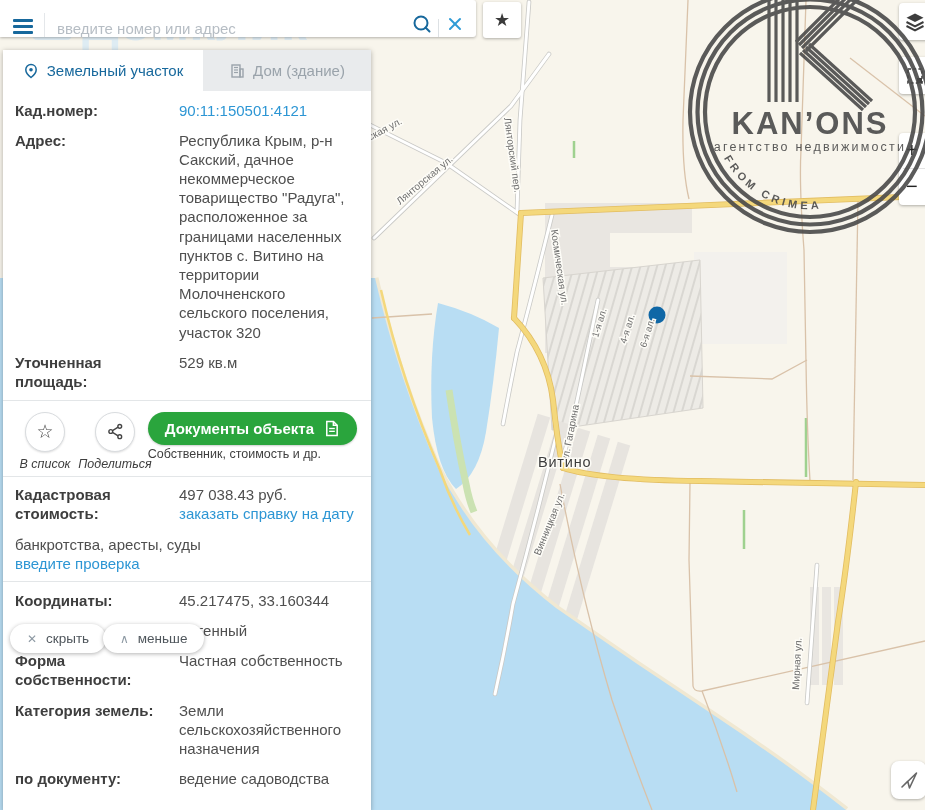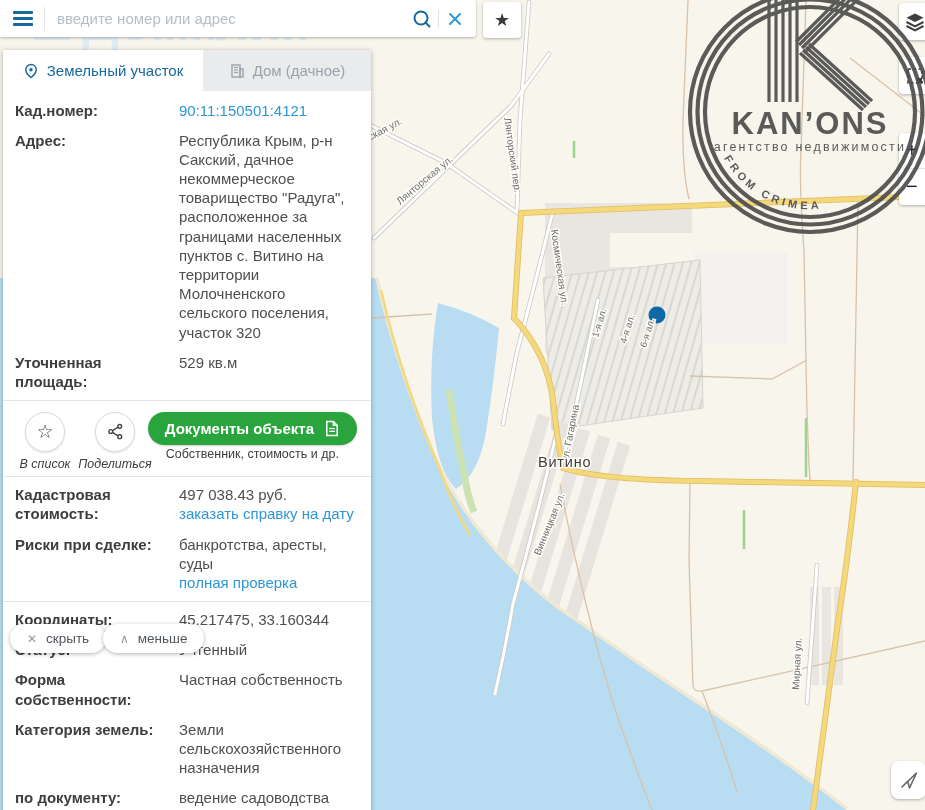--- a/index.html
+++ b/index.html
@@ -14,7 +14,7 @@
   
   .searchbar{position:absolute;left:0;top:0;width:476px;height:37px;background:#fff;
              border-radius:0 3px 3px 0;box-shadow:0 1px 3px rgba(0,0,0,.28);
-             display:flex;align-items:center;z-index:40;}
+             display:flex;align-items:flex-end;z-index:40;}
   .burger{width:20px;margin-left:13px;cursor:pointer;}
   .burger span{display:block;height:3px;background:#17689c;margin:3px 0;border-radius:1px;}
   .vsep{width:1px;height:24px;background:#e4e7ea;margin-left:11px;}

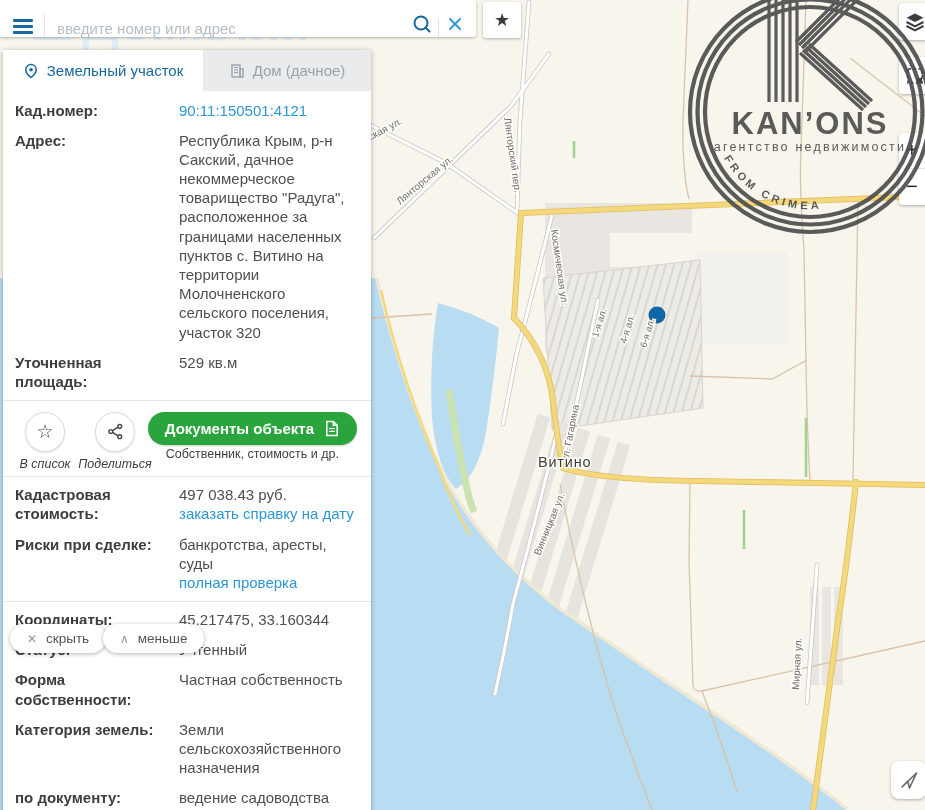--- a/index.html
+++ b/index.html
@@ -279,7 +279,7 @@
           <line x1="5" y1="7" x2="9" y2="7" stroke="#9aa3ab" stroke-width="1.2"></line>
           <line x1="5" y1="9.5" x2="9" y2="9.5" stroke="#9aa3ab" stroke-width="1.2"></line>
         </svg>
-        <span>Дом (дачное)</span>
+        <span>Дом (здание)</span>
       </div>
     </div>
 

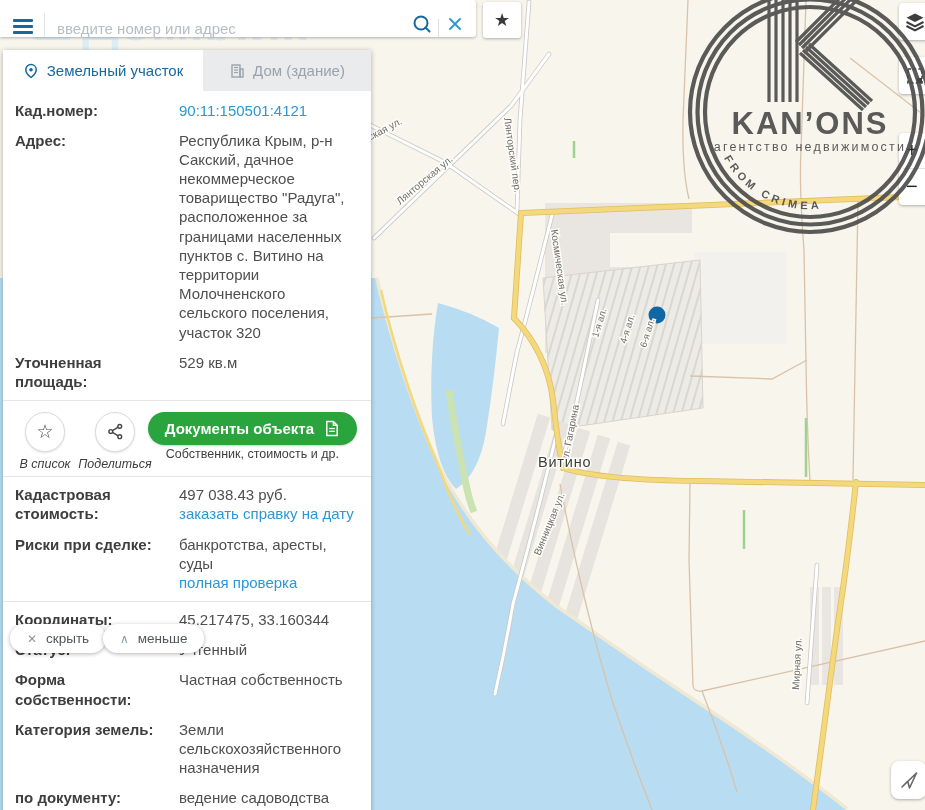--- a/index.html
+++ b/index.html
@@ -50,7 +50,7 @@
         display:flex;align-items:center;justify-content:center;box-shadow:0 1px 2px rgba(0,0,0,.12);
         color:#454545;font-size:19px;}
   .act .cap{font-size:12.5px;color:#3e3e3e;margin-top:5px;white-space:nowrap;font-style:italic;}
-  .docs{margin-left:auto;display:flex;flex-direction:column;align-items:center;}
+  .docs{margin-left:auto;display:flex;flex-direction:column;}
   .docs-btn{background:#2aa53d;color:#fff;font-weight:700;font-size:15px;border:none;
             border-radius:19px;padding:8px 17px;display:flex;align-items:center;gap:9px;
             box-shadow:0 1px 2px rgba(0,0,0,.2);cursor:pointer;}

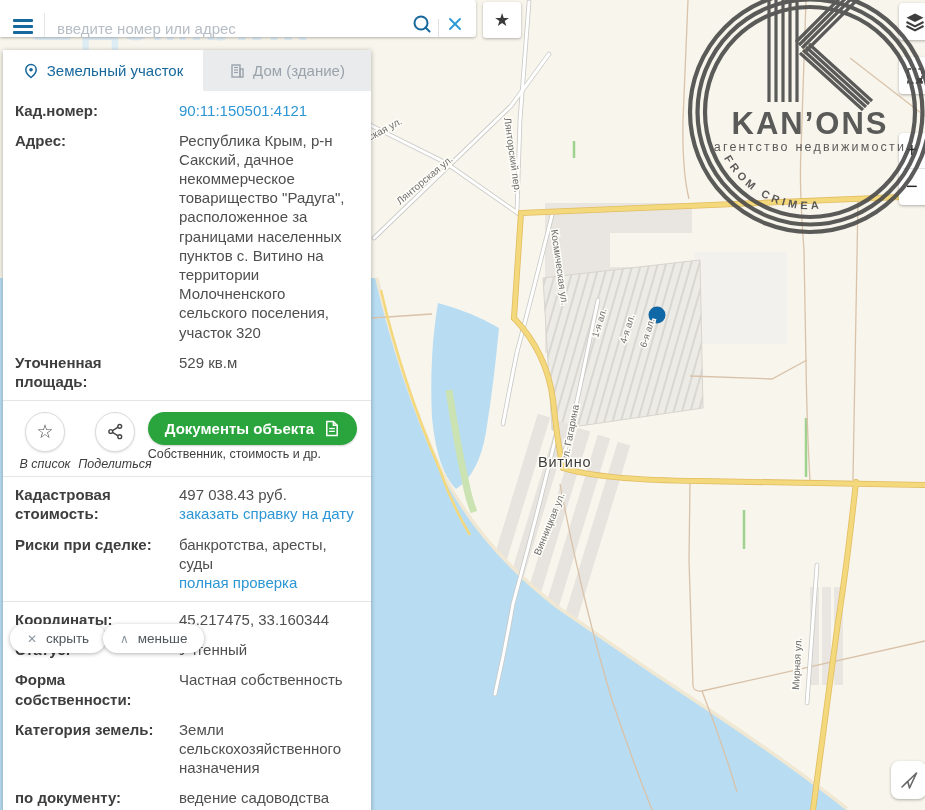--- a/index.html
+++ b/index.html
@@ -340,7 +340,6 @@
         </div>
       </div>
       <div class="row">
-        <div class="lbl">Риски при сделке:</div>
         <div class="val">
           <span>банкротства, аресты, суды</span><br>
           <a class="link">полная проверка</a>

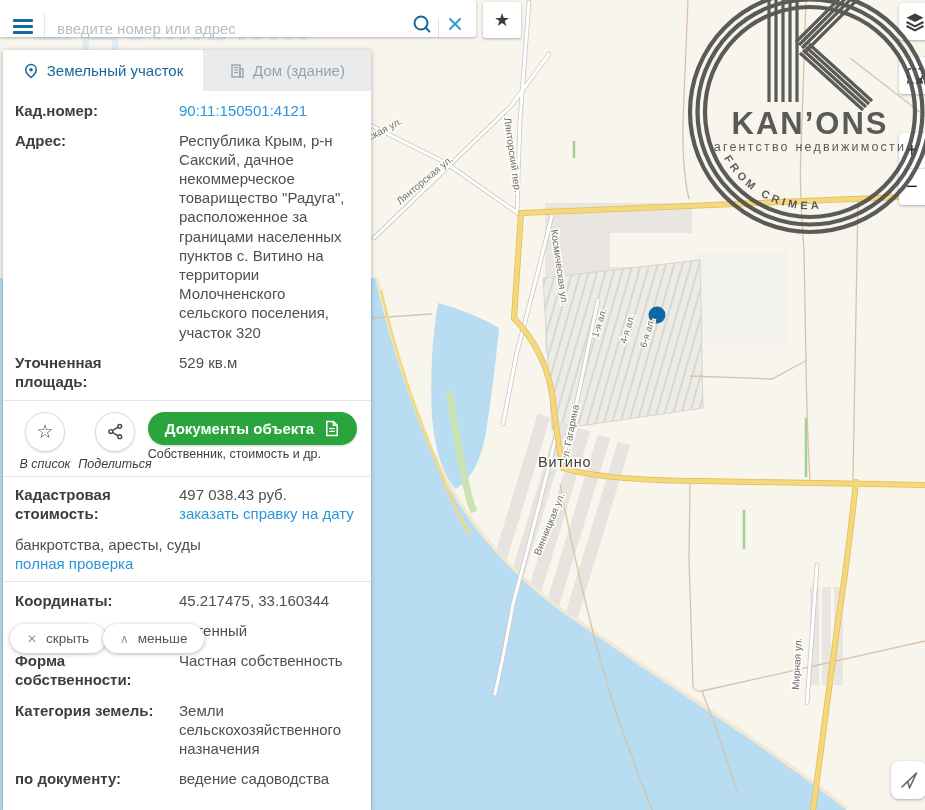--- a/index.html
+++ b/index.html
@@ -342,7 +342,7 @@
       <div class="row">
         <div class="val">
           <span>банкротства, аресты, суды</span><br>
-          <a class="link">полная проверка</a>
+          <a class="link">введите проверка</a>
         </div>
       </div>
 

